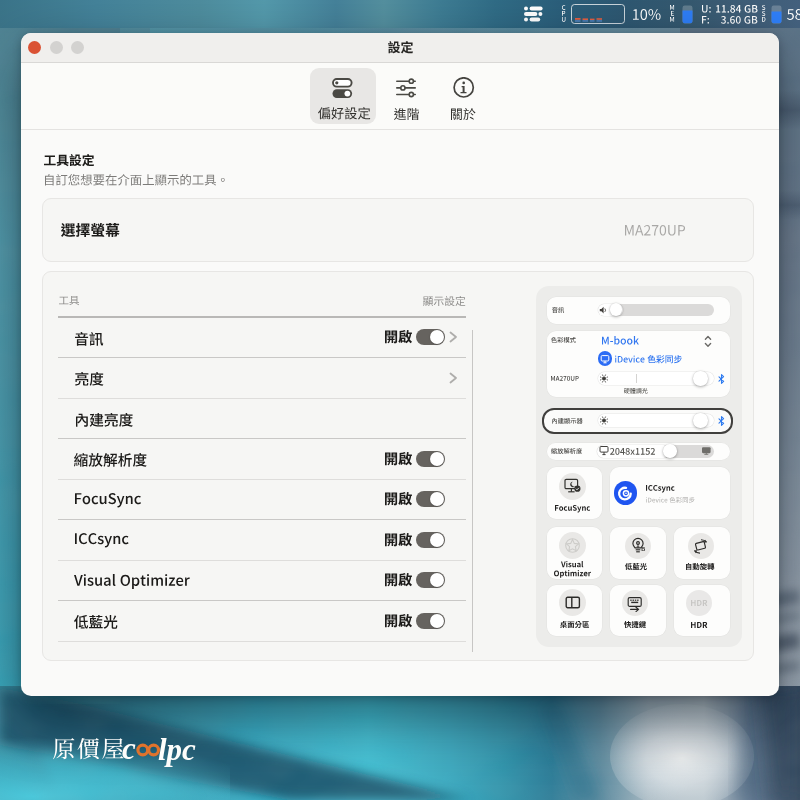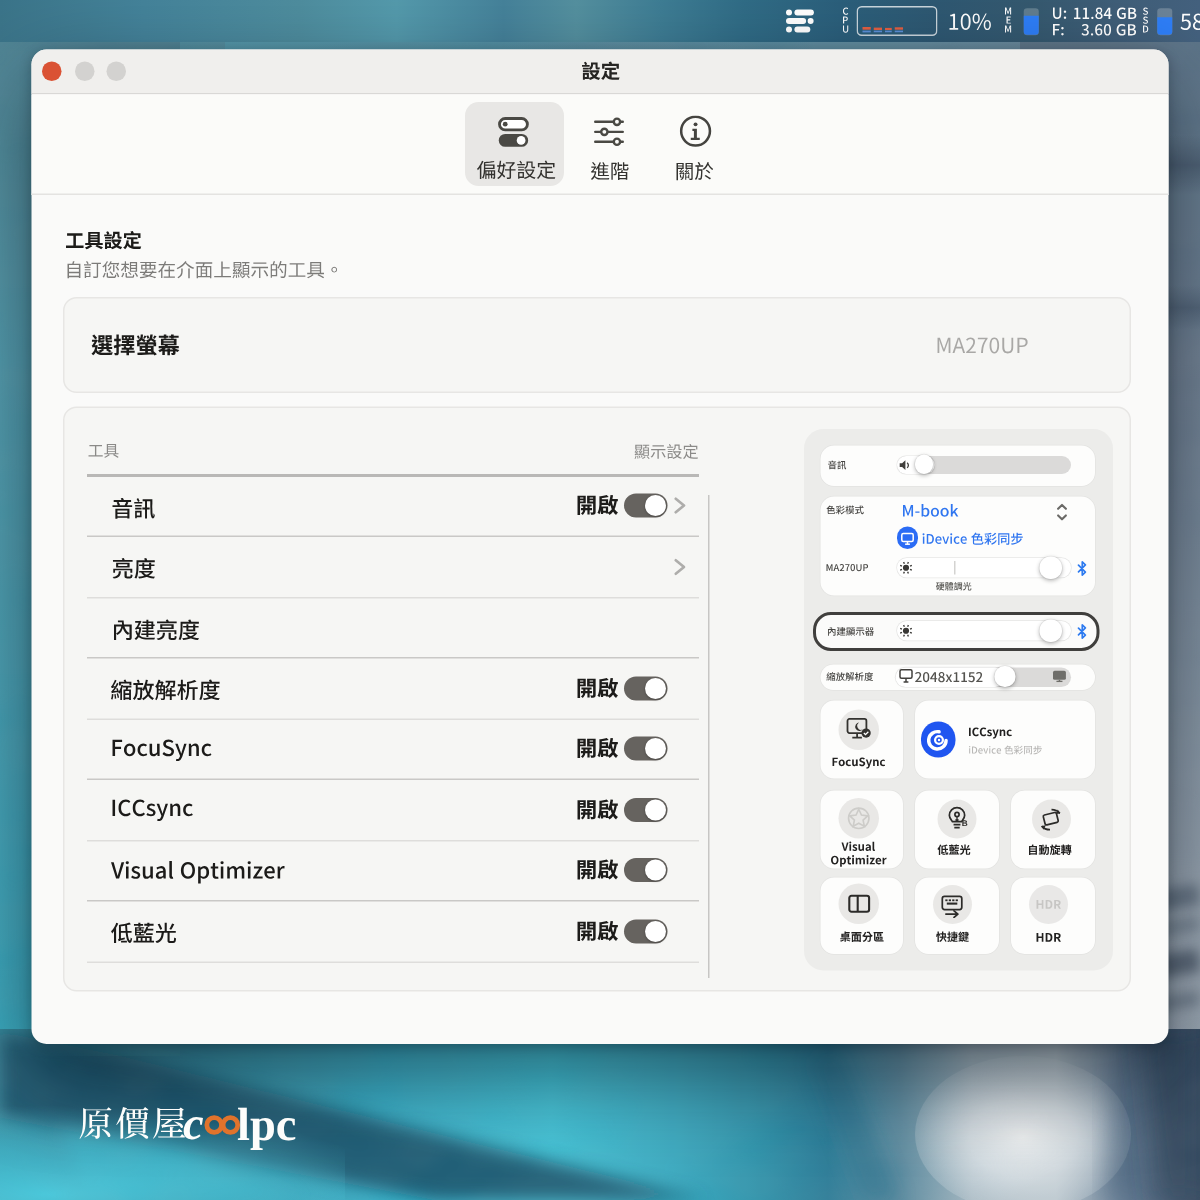--- a/index.html
+++ b/index.html
@@ -508,5 +508,5 @@
       <circle cx="17.6" cy="8" r="4.9"></circle>
     </g>
   </svg>
-<div class="abs" style="left:158px;top:732px;width:120px;height:36px;font-family:'Liberation Serif',serif;font-weight:bold;font-size:31px;color:#fdfdfb;">lpc</div>
+<div class="abs" style="left:158px;top:732px;width:120px;height:36px;font-family:'Liberation Serif',serif;font-style:italic;font-weight:bold;font-size:31px;color:#fdfdfb;">lpc</div>
 </body></html>

